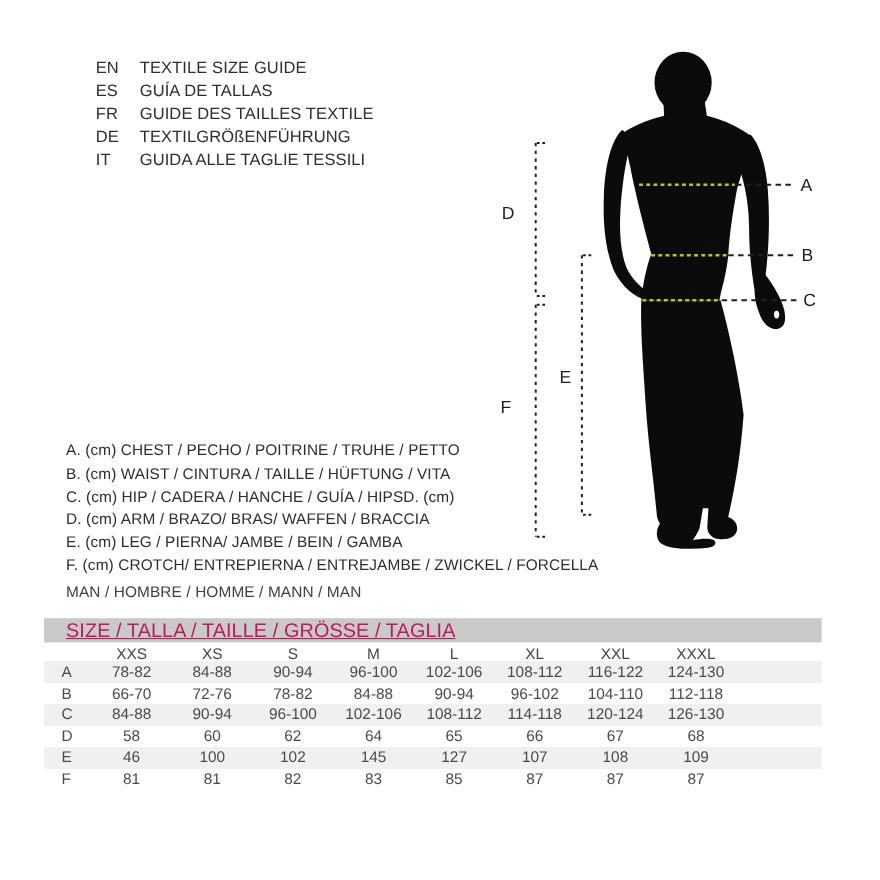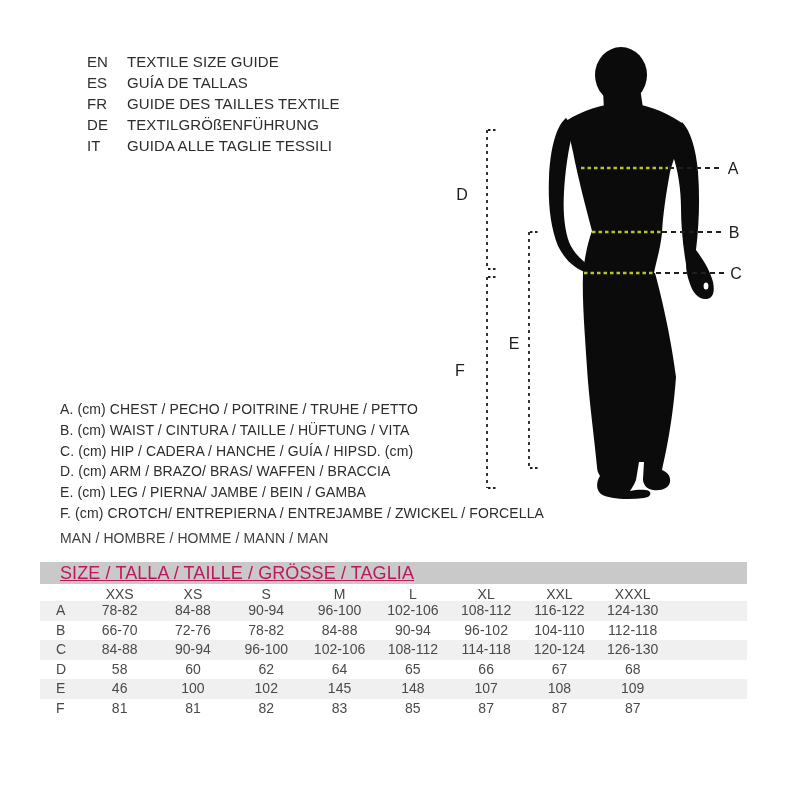--- a/index.html
+++ b/index.html
@@ -204,7 +204,7 @@
           <div class="tcell">100</div>
           <div class="tcell">102</div>
           <div class="tcell">145</div>
-          <div class="tcell">148</div>
+          <div class="tcell">127</div>
           <div class="tcell">107</div>
           <div class="tcell">108</div>
           <div class="tcell">109</div>

